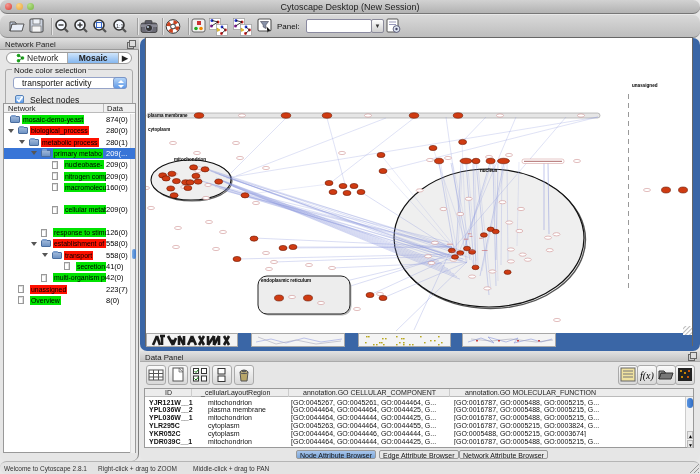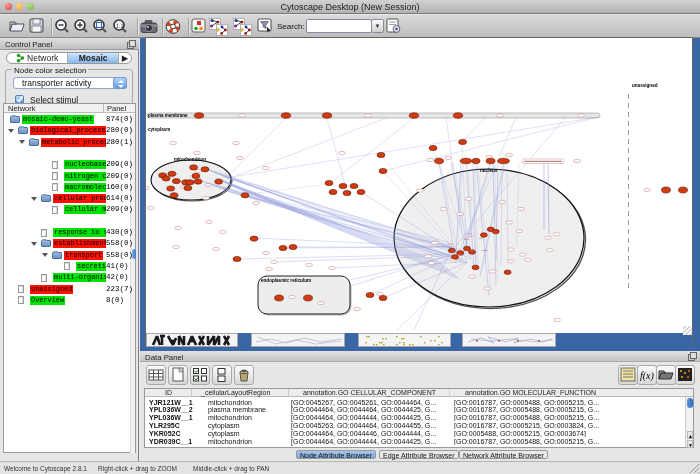--- a/index.html
+++ b/index.html
@@ -3,7 +3,7 @@
 * { margin:0; padding:0; box-sizing:border-box; }
 html,body { width:700px; height:474px; overflow:hidden; font-family:"Liberation Sans",sans-serif; }
 #app { position:relative; width:700px; height:474px; background:#e8e8e8; }
-.abs { position:absolute; }
+.abs { position:absolute;border-radius:7px; }
 
 
 #titlebar { left:0; top:0; width:700px; height:14px;

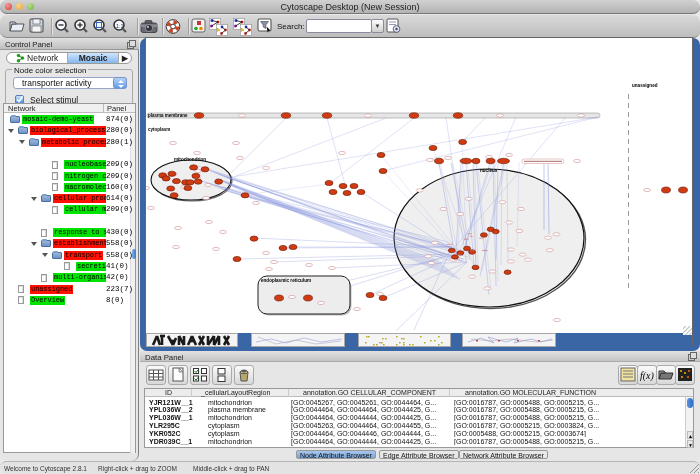--- a/index.html
+++ b/index.html
@@ -214,7 +214,7 @@
         <circle cx="10.5" cy="11" r="3.4" fill="#dde4f0" stroke="#446" stroke-width="0.8"></circle>
         <circle cx="10.5" cy="11" r="1.2" fill="#446"></circle>
       </svg>
-  <span id="searchlbl">Search:</span>
+  <span id="searchlbl">Panel:</span>
   <div id="search"></div>
       <div id="searchbtn">▼</div>
 </div>

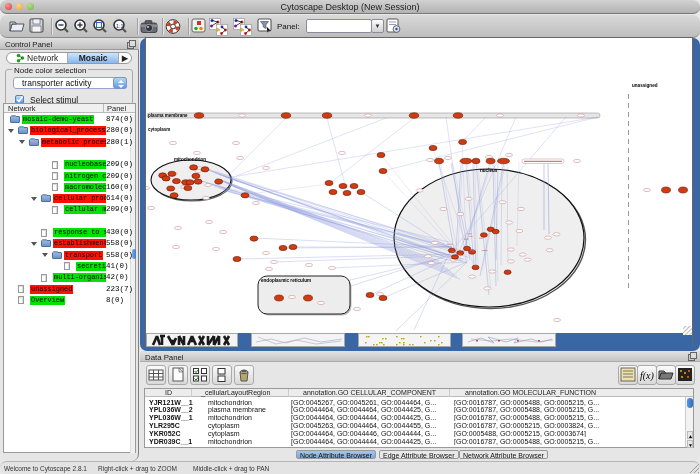--- a/index.html
+++ b/index.html
@@ -221,7 +221,7 @@
 
 <div class="abs" id="cpanel">
   <div id="cphead">
-        <span>Control Panel</span>
+        <span>Network Panel</span>
         <svg style="position:absolute;right:3px;top:2px" width="9" height="9" viewBox="0 0 9 9">
           <rect x="0.5" y="2.5" width="6" height="6" fill="none" stroke="#666"></rect>
           <rect x="2.5" y="0.5" width="6" height="6" fill="#ddd" stroke="#666"></rect>

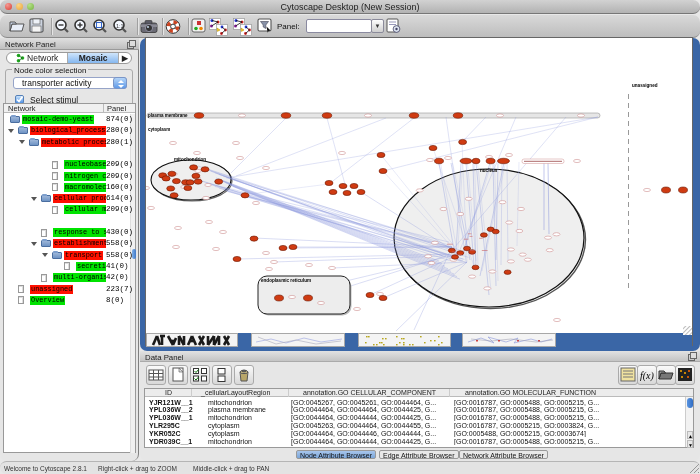--- a/index.html
+++ b/index.html
@@ -249,7 +249,7 @@
             <path d="M2,4.5 L4,6.5 L7.5,1.5" stroke="#fff" stroke-width="1.6" fill="none"></path>
           </svg>
         </div>
-        <span id="cboxlbl">Select stimul</span>
+        <span id="cboxlbl">Select nodes</span>
   </div>
   <div id="treewrap">
     <div style="position:absolute;right:0;top:10px;width:5px;height:339px;background:#f0f0f0;border-left:1px solid #ddd">

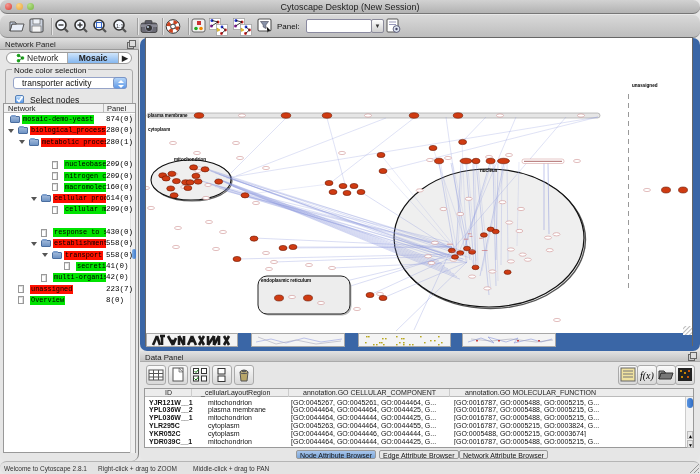--- a/index.html
+++ b/index.html
@@ -257,7 +257,7 @@
     </div>
     <div id="treehead">
           <span class="h1">Network</span>
-          <span class="h2">Panel</span>
+          <span class="h2">Data</span>
         </div>
     <div id="tree">
 <div class="trow" style="top:0px">

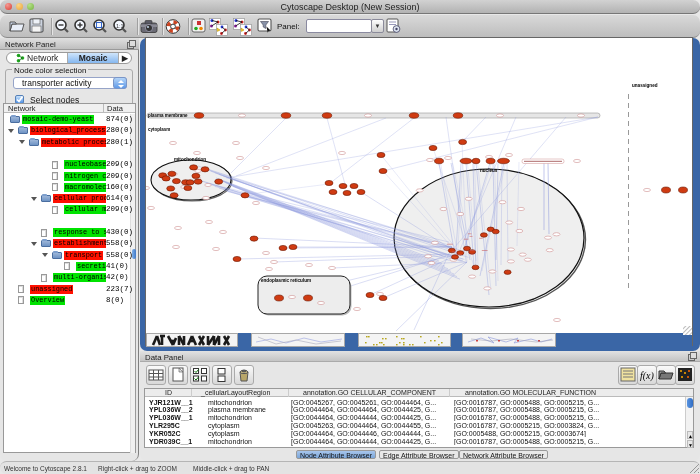--- a/index.html
+++ b/index.html
@@ -53,7 +53,7 @@
   border-bottom:1px solid #bbb; font-size:7.5px; color:#222; }
 #treehead .h1 { position:absolute; left:4px; top:0; }
 #treehead .h2 { position:absolute; left:99px; top:0; border-left:1px solid #bbb; padding-left:3px; }
-#tree { position:absolute; left:0; top:10px; width:131px; height:200px;font-family:Liberation Mono, monospace; }
+#tree { position:absolute; left:0; top:10px; width:131px; height:200px; }
 .trow { position:absolute; left:0; width:131px; height:11px; }
 .trow.sel { background:#3875d7; }
 .tri { position:absolute; top:3.5px; border-left:3.5px solid transparent; border-right:3.5px solid transparent;

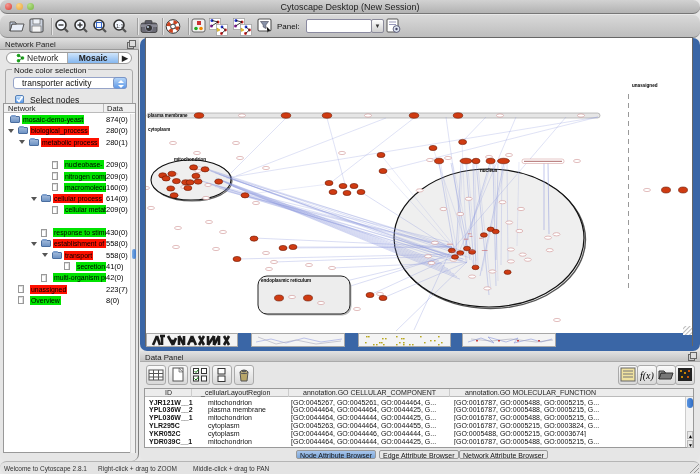--- a/index.html
+++ b/index.html
@@ -276,6 +276,12 @@
             <span class="fold" style="left:25px"></span>
             <span class="tlab" style="left:37px;max-width:65px;background:#ff1000">metabolic process</span>
             <span class="tnum" style="color:#000">280(1)</span>
+          </div>
+<div class="trow sel" style="top:33.900000000000006px">
+            <span class="tri" style="left:27px"></span>
+            <span class="fold" style="left:37px"></span>
+            <span class="tlab" style="left:49px;max-width:53px;background:#00e300">primary metabo</span>
+            <span class="tnum" style="color:#fff">209(...</span>
           </div>
 <div class="trow" style="top:45.2px">
             <span class="file" style="left:48px"></span>

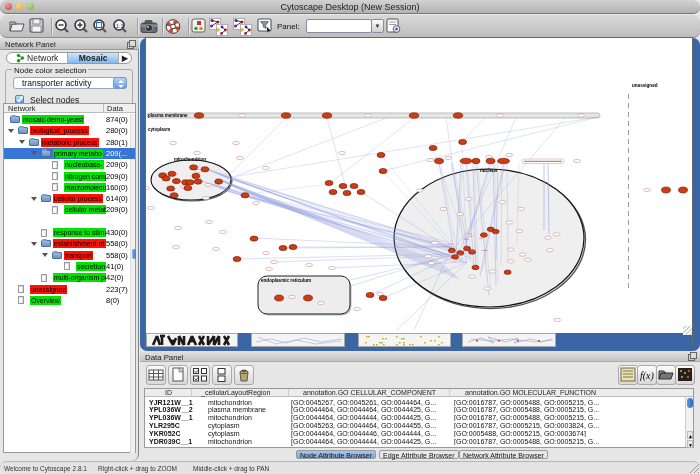--- a/index.html
+++ b/index.html
@@ -297,12 +297,6 @@
             <span class="file" style="left:48px"></span>
             <span class="tlab" style="left:60px;max-width:42px;background:#00e300">macromolecule</span>
             <span class="tnum" style="color:#000">160(0)</span>
-          </div>
-<div class="trow" style="top:79.1px">
-            <span class="tri" style="left:27px"></span>
-            <span class="fold" style="left:37px"></span>
-            <span class="tlab" style="left:49px;max-width:53px;background:#ff1000">cellular process</span>
-            <span class="tnum" style="color:#000">614(0)</span>
           </div>
 <div class="trow" style="top:90.39999999999999px">
             <span class="file" style="left:48px"></span>

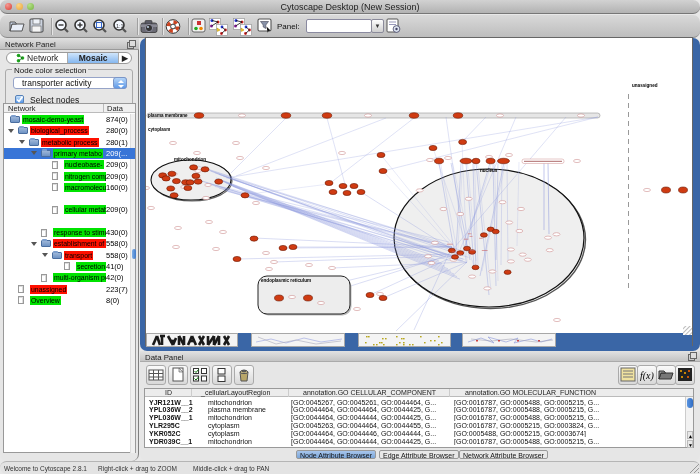--- a/index.html
+++ b/index.html
@@ -306,7 +306,7 @@
 <div class="trow" style="top:112.99999999999999px">
             <span class="file" style="left:37px"></span>
             <span class="tlab" style="left:49px;max-width:53px;background:#00e300">response to stimul</span>
-            <span class="tnum" style="color:#000">430(0)</span>
+            <span class="tnum" style="color:#000">126(0)</span>
           </div>
 <div class="trow" style="top:124.29999999999998px">
             <span class="tri" style="left:27px"></span>

